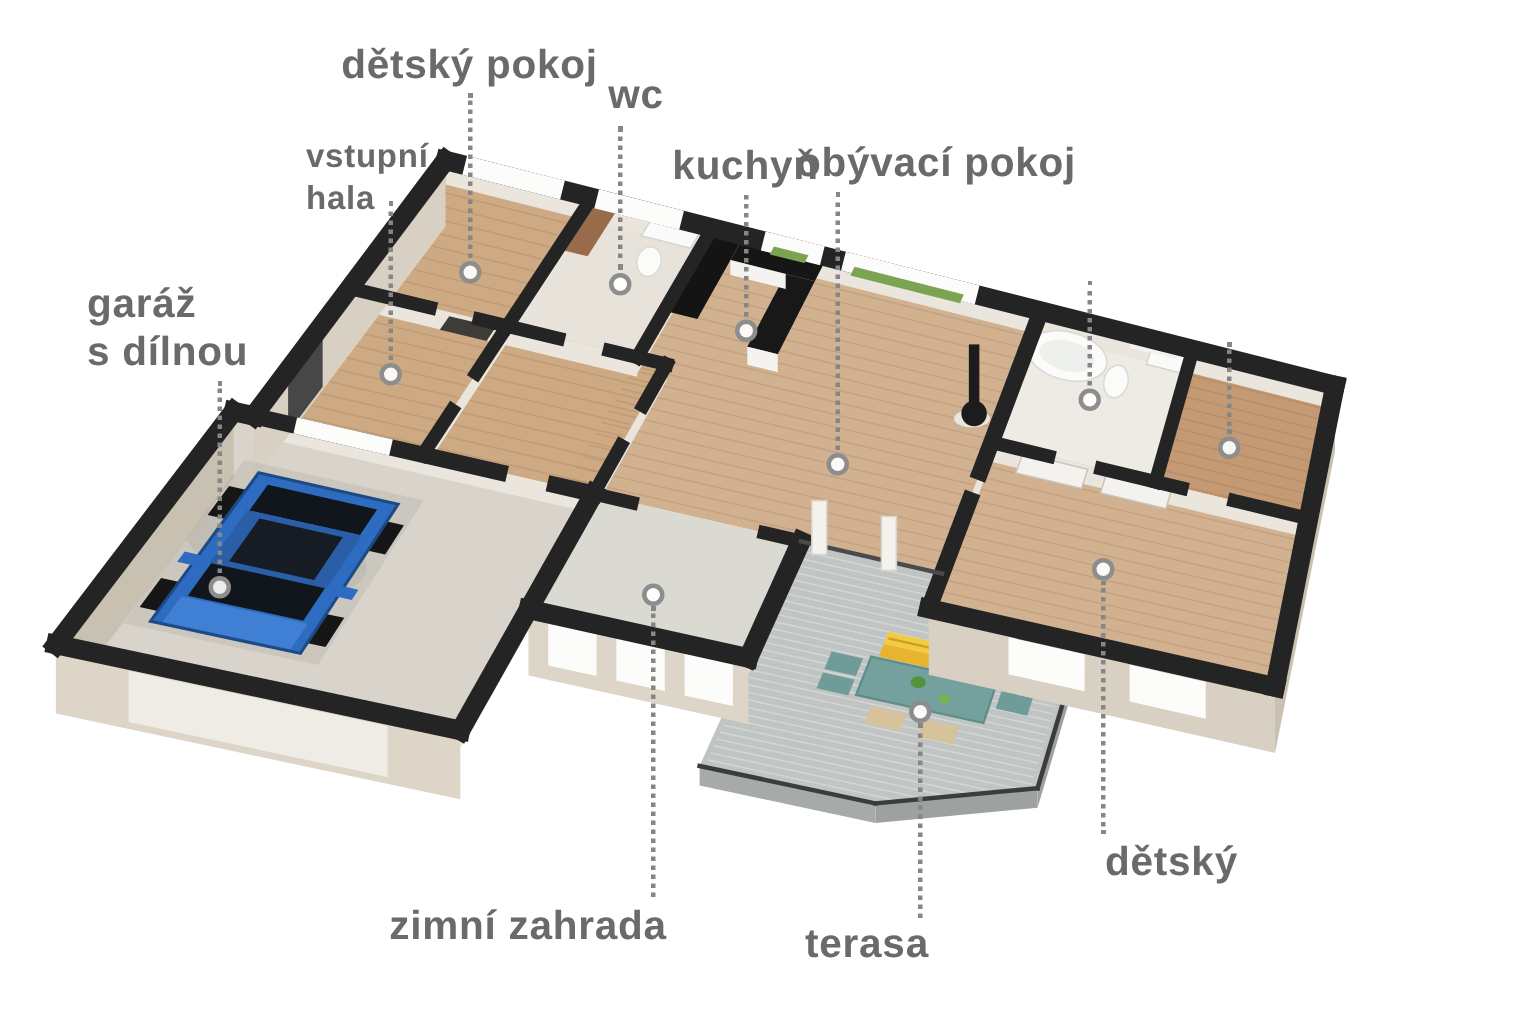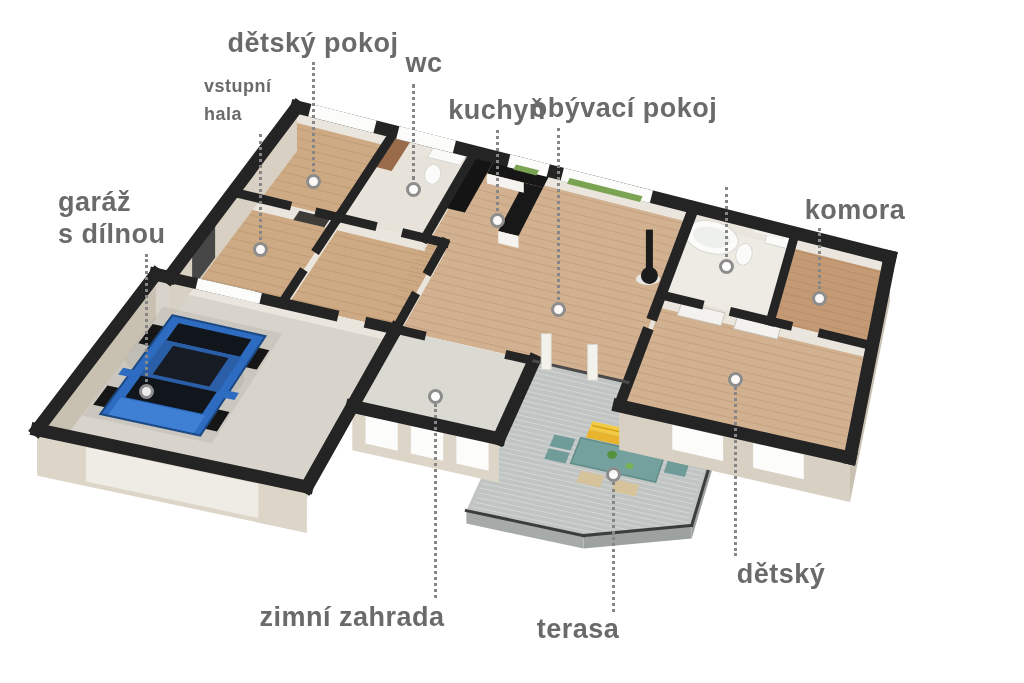--- a/index.html
+++ b/index.html
@@ -270,7 +270,7 @@
   <div class="dot" style="left:727.5px;top:371.5px"></div>
 
   <div class="lbl" style="left:313px;top:28px">dětský pokoj</div>
-  <div class="lbl left" style="left:204px;top:72px;font-size:18px;line-height:28px">
+  <div class="lbl left" style="left:204px;top:90px;font-size:22px;line-height:28px">
     <div>vstupní</div>
     <div>hala</div>
   </div>

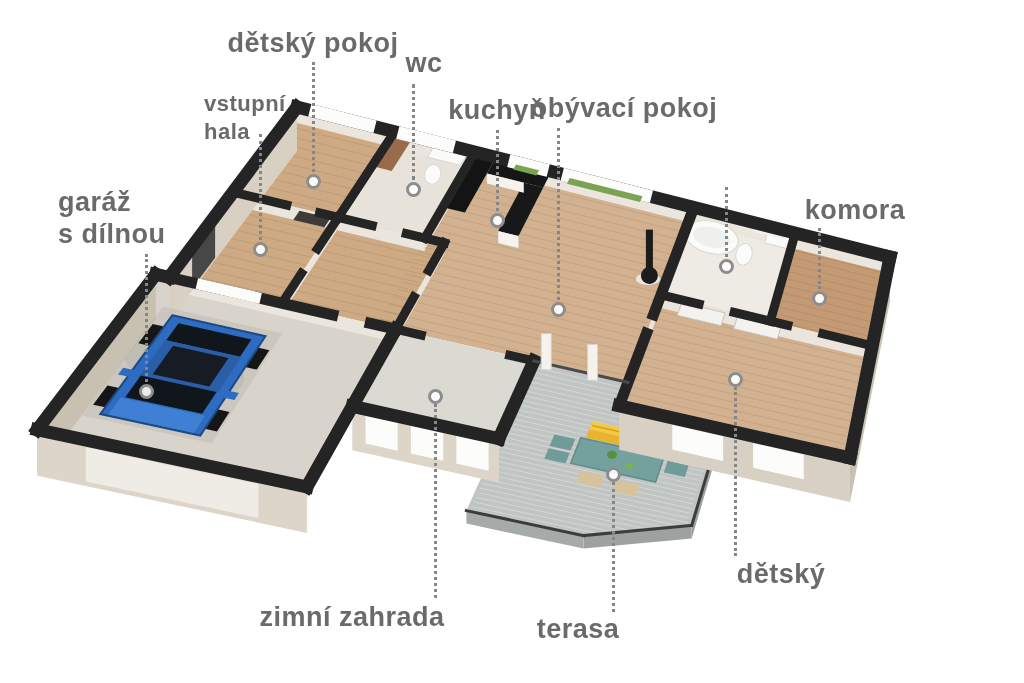--- a/index.html
+++ b/index.html
@@ -277,7 +277,6 @@
   <div class="lbl" style="left:424px;top:48px">wc</div>
   <div class="lbl" style="left:624px;top:93px">obývací pokoj</div>
   <div class="lbl" style="left:497px;top:95px">kuchyň</div>
-  <div class="lbl" style="left:855px;top:195px">komora</div>
   <div class="lbl left" style="left:58px;top:186px;line-height:32px">
     <div>garáž</div>
     <div>s dílnou</div>

